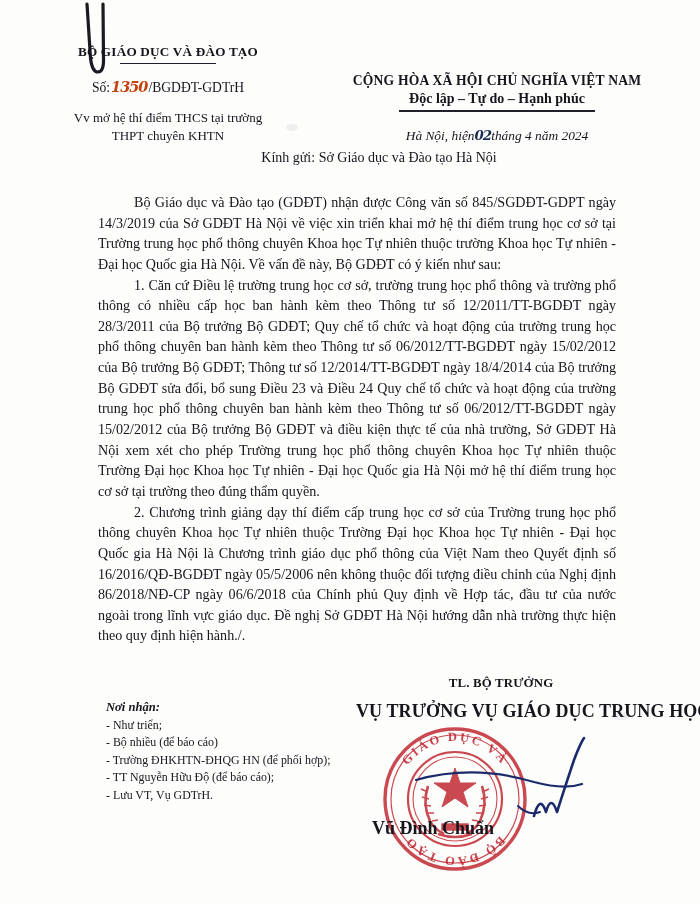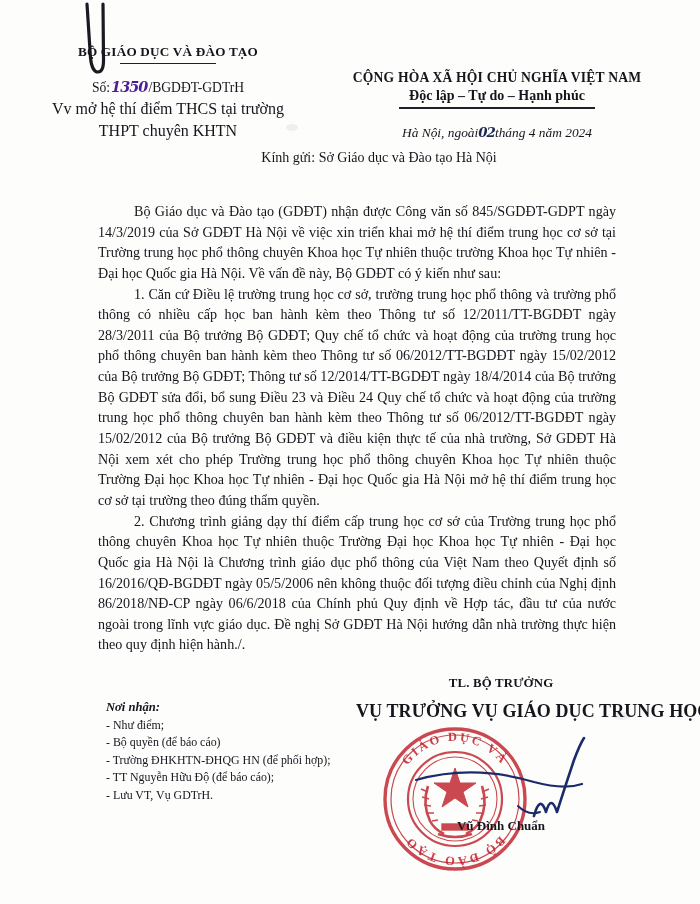--- a/index.html
+++ b/index.html
@@ -87,7 +87,7 @@
     font-style: italic;
     font-weight: bold;
     font-size: 14.5px;
-    color: #4c1d95;
+    color: #c2410c;
     letter-spacing: -1px;
     padding: 0 1px;
   }

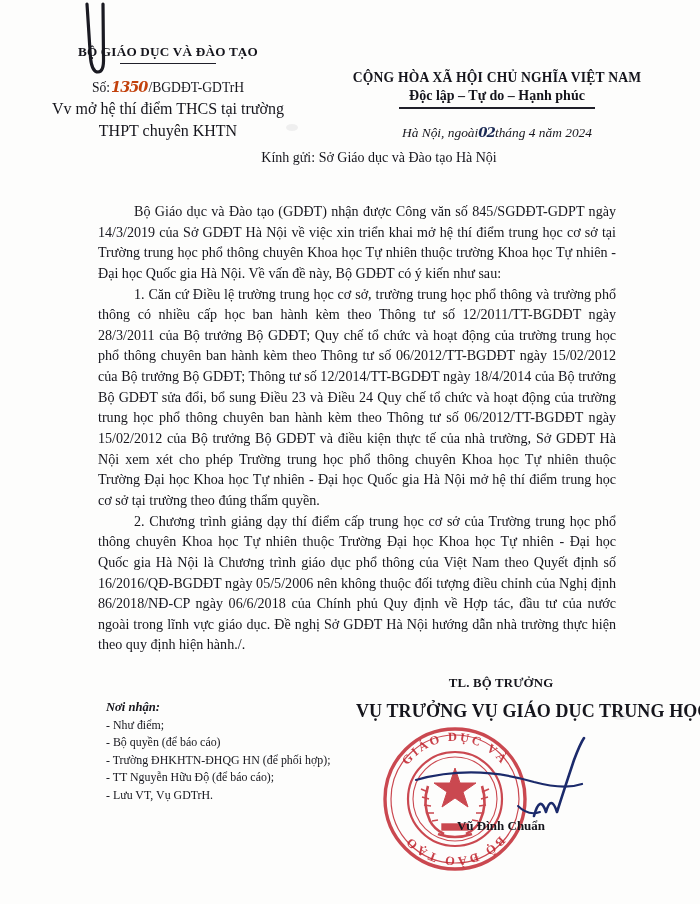--- a/index.html
+++ b/index.html
@@ -92,9 +92,9 @@
     padding: 0 1px;
   }
   .doc-subject {
-    font-size: 16px;
+    font-size: 13px;
     line-height: 1.32;
-    margin-top: 2px;
+    margin-top: 13px;
   }
   .date-line {
     font-style: italic;

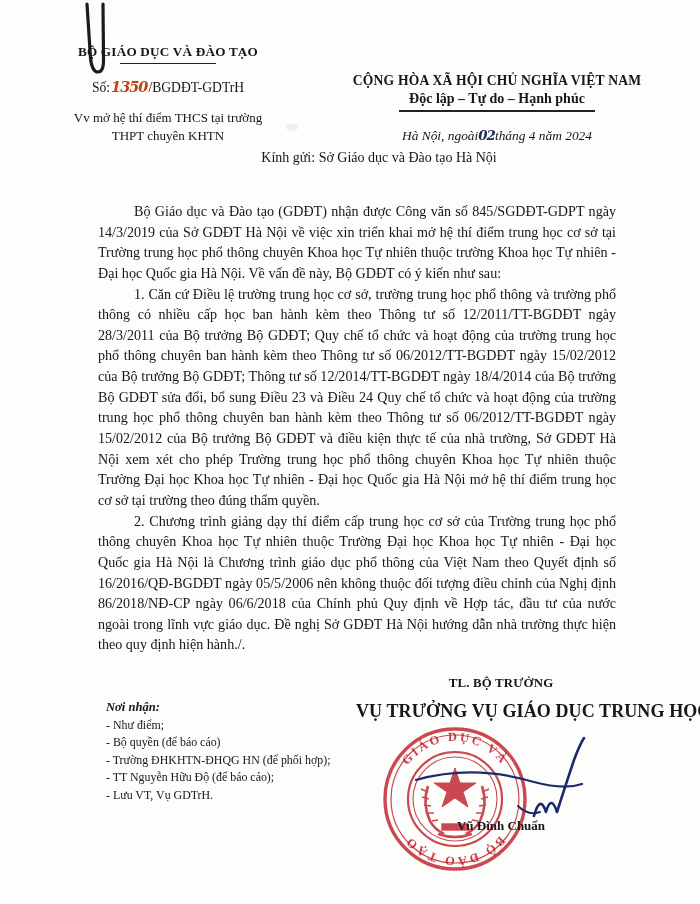--- a/index.html
+++ b/index.html
@@ -259,7 +259,7 @@
       <div class="nation-rule"></div>
 
       <div class="date-line">
-        <span>Hà Nội, ngoài</span><span class="hand-day">02</span><span>tháng 4 năm 2024</span>
+        <span>Hà Nội, hiện</span><span class="hand-day">02</span><span>tháng 4 năm 2024</span>
       </div>
     </div>
   </div>

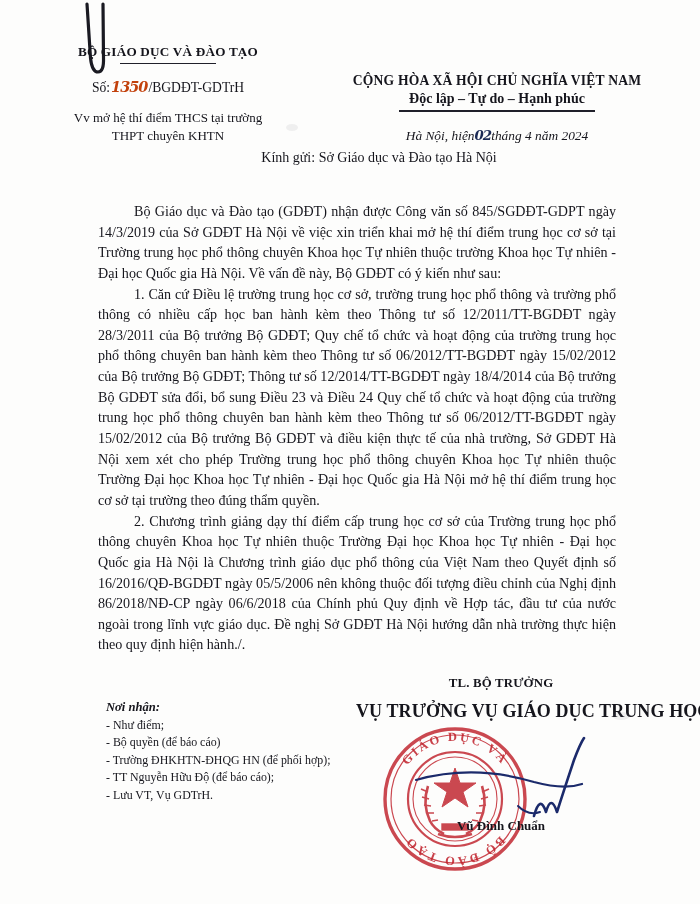--- a/index.html
+++ b/index.html
@@ -126,7 +126,7 @@
   .body-text {
     position: absolute;
     left: 98px;
-    top: 201px;
+    top: 192px;
     width: 518px;
     font-size: 14.1px;
     line-height: 1.465;

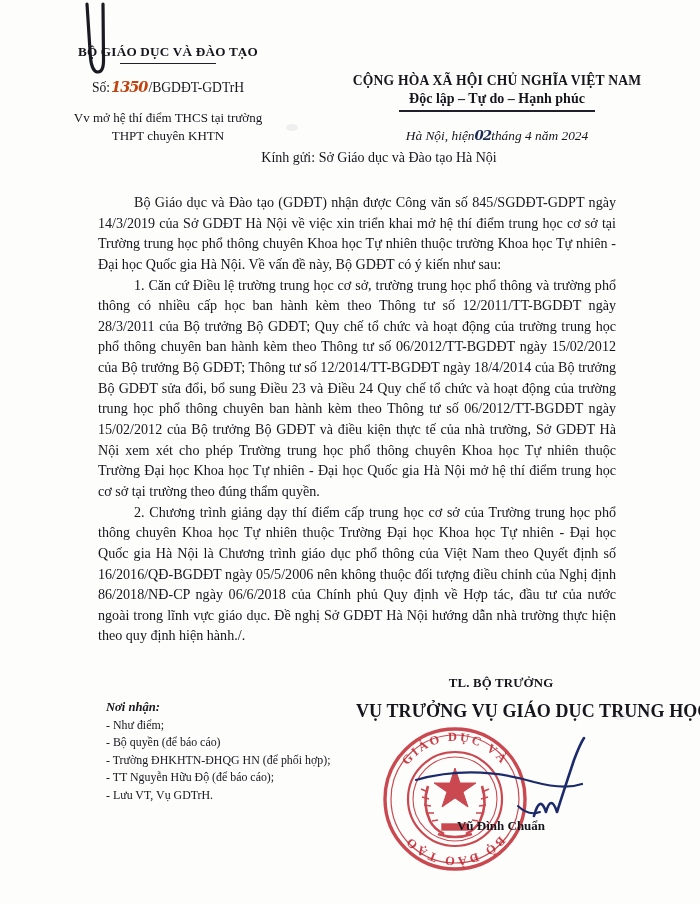--- a/index.html
+++ b/index.html
@@ -277,7 +277,7 @@
     <div class="noi-nhan">
       <div class="noi-nhan-title">Nơi nhận:</div>
       <ul>
-        <li>- Như điểm;</li>
+        <li>- Như triển;</li>
         <li>- Bộ quyền (để báo cáo)</li>
         <li>- Trường ĐHKHTN-ĐHQG HN (để phối hợp);</li>
         <li>- TT Nguyễn Hữu Độ (để báo cáo);</li>

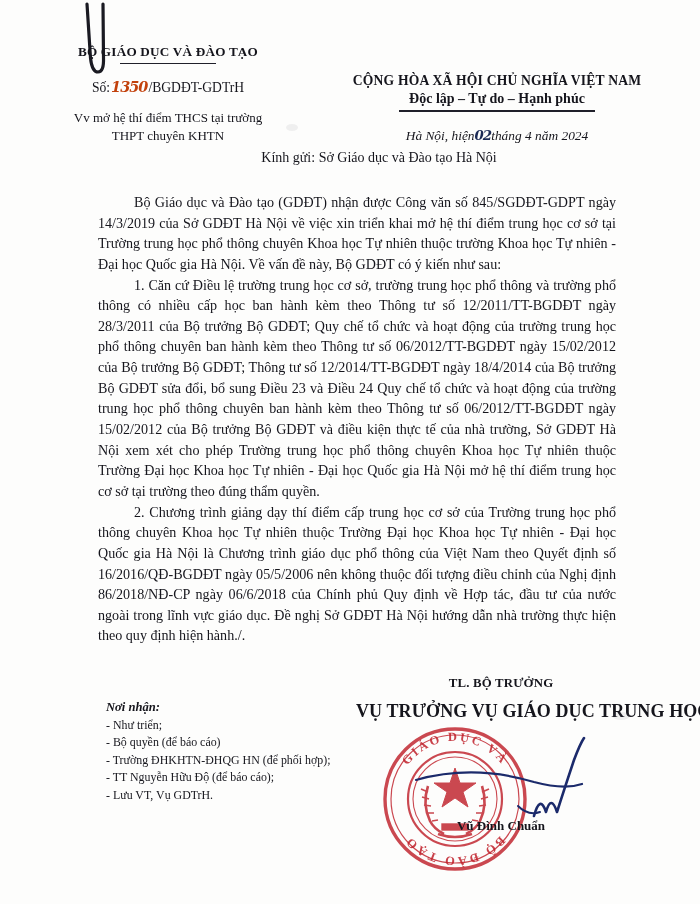--- a/index.html
+++ b/index.html
@@ -278,7 +278,7 @@
       <div class="noi-nhan-title">Nơi nhận:</div>
       <ul>
         <li>- Như triển;</li>
-        <li>- Bộ quyền (để báo cáo)</li>
+        <li>- Bộ nhiều (để báo cáo)</li>
         <li>- Trường ĐHKHTN-ĐHQG HN (để phối hợp);</li>
         <li>- TT Nguyễn Hữu Độ (để báo cáo);</li>
         <li>- Lưu VT, Vụ GDTrH.</li>

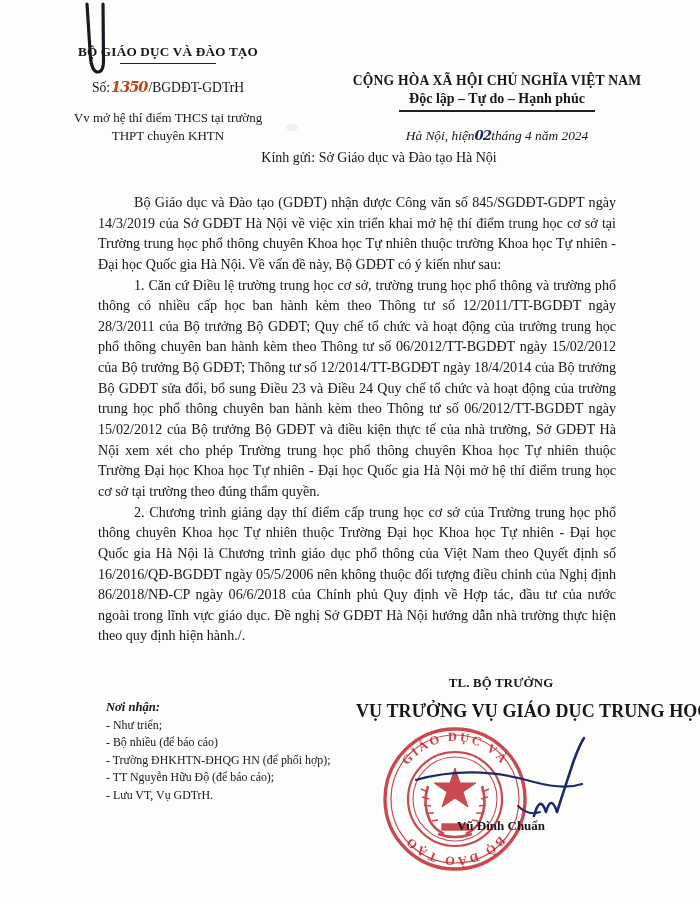--- a/index.html
+++ b/index.html
@@ -190,12 +190,12 @@
   }
   .sign-name {
     font-weight: bold;
-    font-size: 13px;
-    position: absolute;
-    left: 0;
+    font-size: 18px;
+    position: absolute;
+    left: 16px;
     top: 142px;
     width: 290px;
-    text-align: center;
+    text-align: left;
   }
 
   

